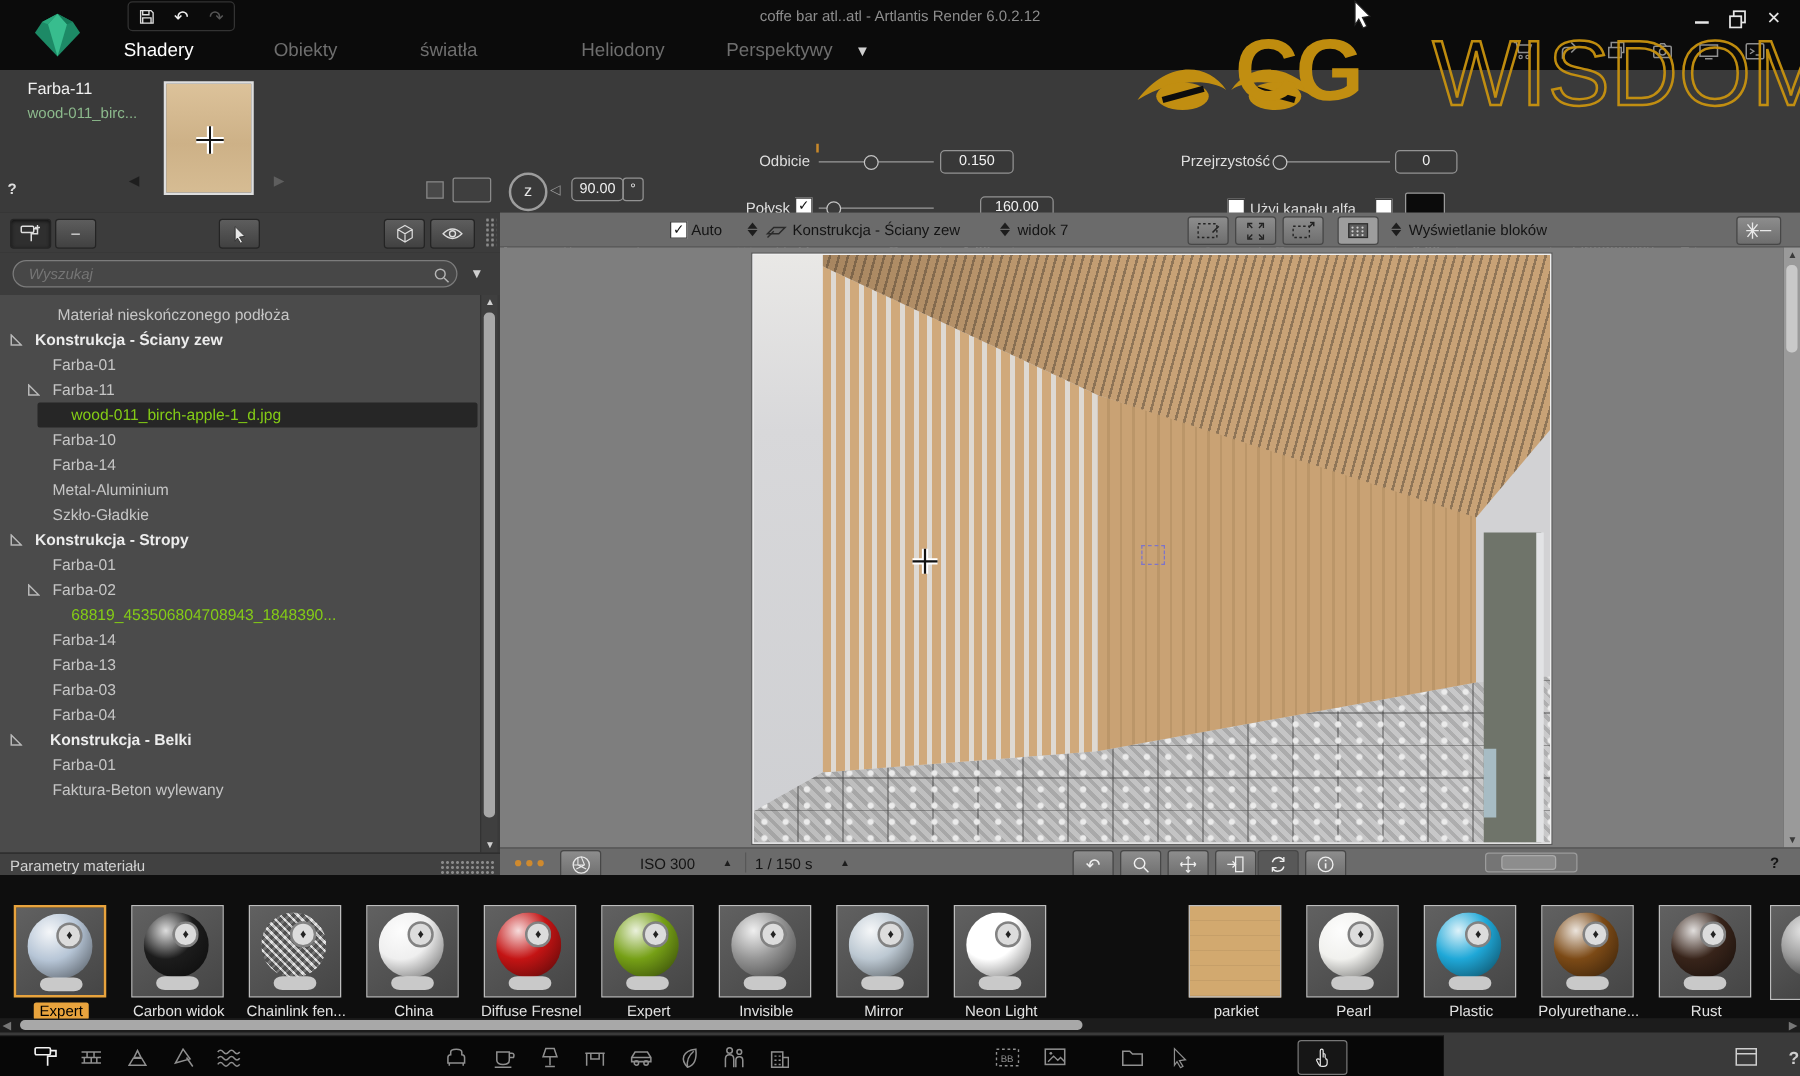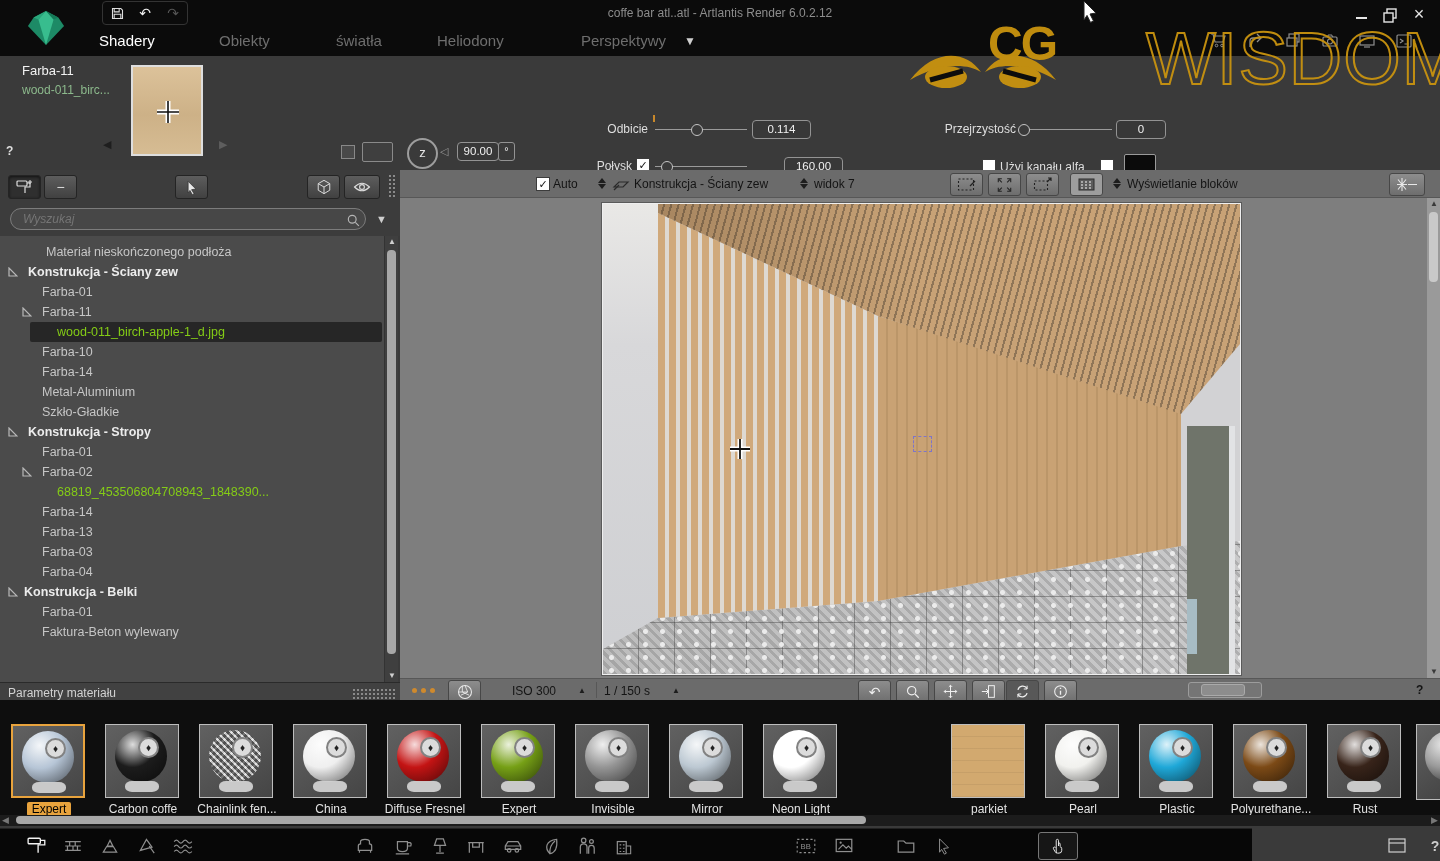--- a/index.html
+++ b/index.html
@@ -121,7 +121,7 @@
   <div class="tab active" style="left:99px;padding:0 0;">Shadery</div>
   <div class="tab" style="left:219px;">Obiekty</div>
   <div class="tab" style="left:336px;">światła</div>
-  <div class="tab" style="left:437px;">Heliodony</div>
+  <div class="tab" style="left:465px;">Heliodony</div>
   <div class="tab" style="left:581px;">Perspektywy</div>
   <div class="tab" style="left:684px;color:#cfcfcf;font-size:12px;">▼</div>
 

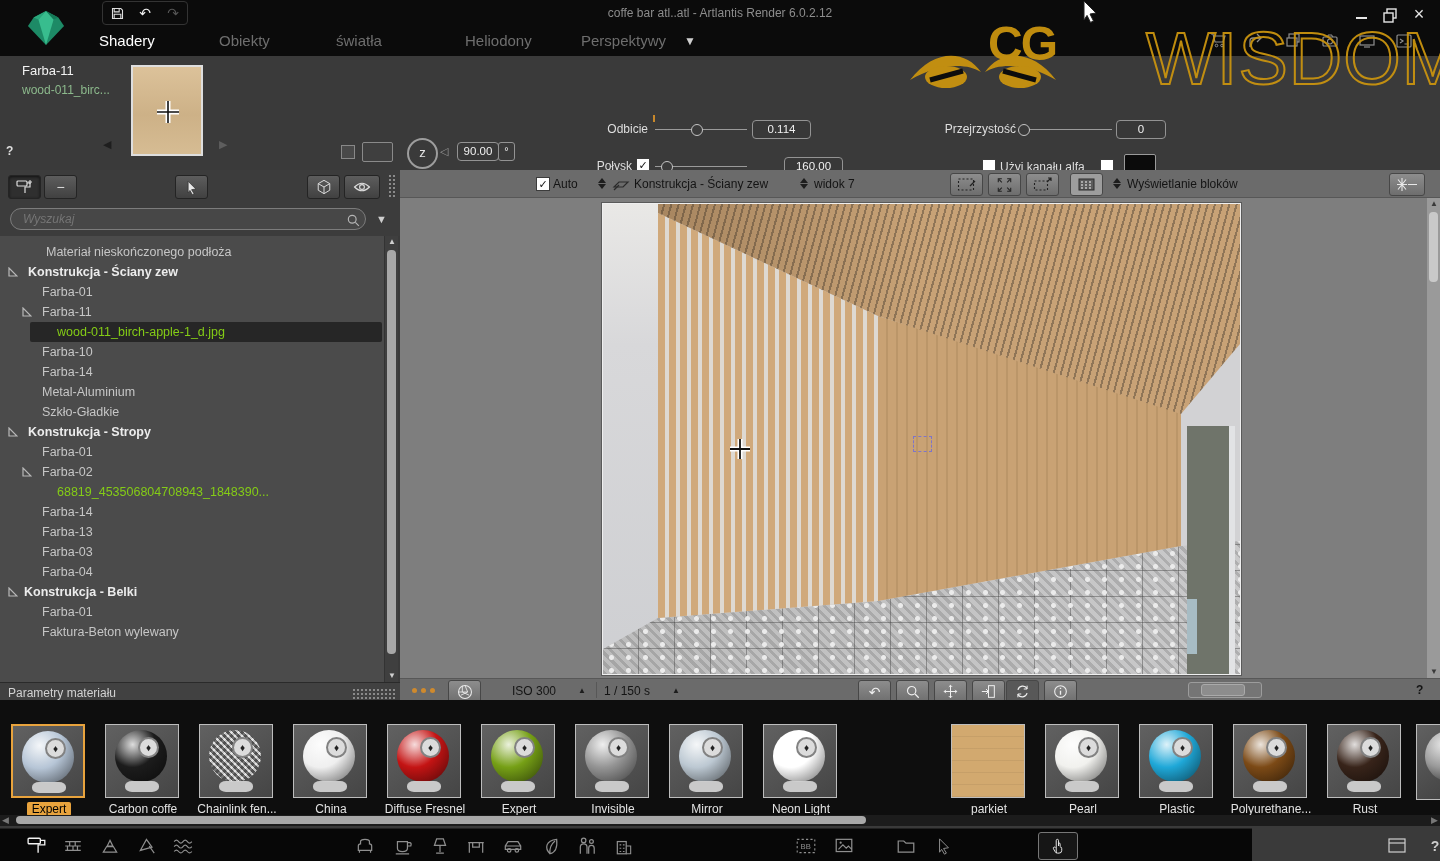--- a/index.html
+++ b/index.html
@@ -17,7 +17,7 @@
   .tricon{position:absolute;top:29px;width:31px;height:22px;display:flex;align-items:center;justify-content:center;}
   
   #watermark{position:absolute;left:908px;top:14px;width:532px;height:88px;z-index:40;pointer-events:none;opacity:.95;}
-  #wm-cg{position:absolute;left:80px;top:2px;font-size:48px;font-weight:bold;color:#c9930f;letter-spacing:-2px;}
+  #wm-cg{position:absolute;left:80px;top:2px;font-size:70px;font-weight:bold;color:#c9930f;letter-spacing:-2px;}
   #wm-wisdom{position:absolute;left:238px;top:2px;font-size:74px;font-weight:400;color:transparent;-webkit-text-stroke:2px #c9930f;letter-spacing:1px;}
   
   #params{position:absolute;left:0;top:56px;width:1440px;height:114px;background:#3a3a3a;border-bottom:1px solid #272727;}

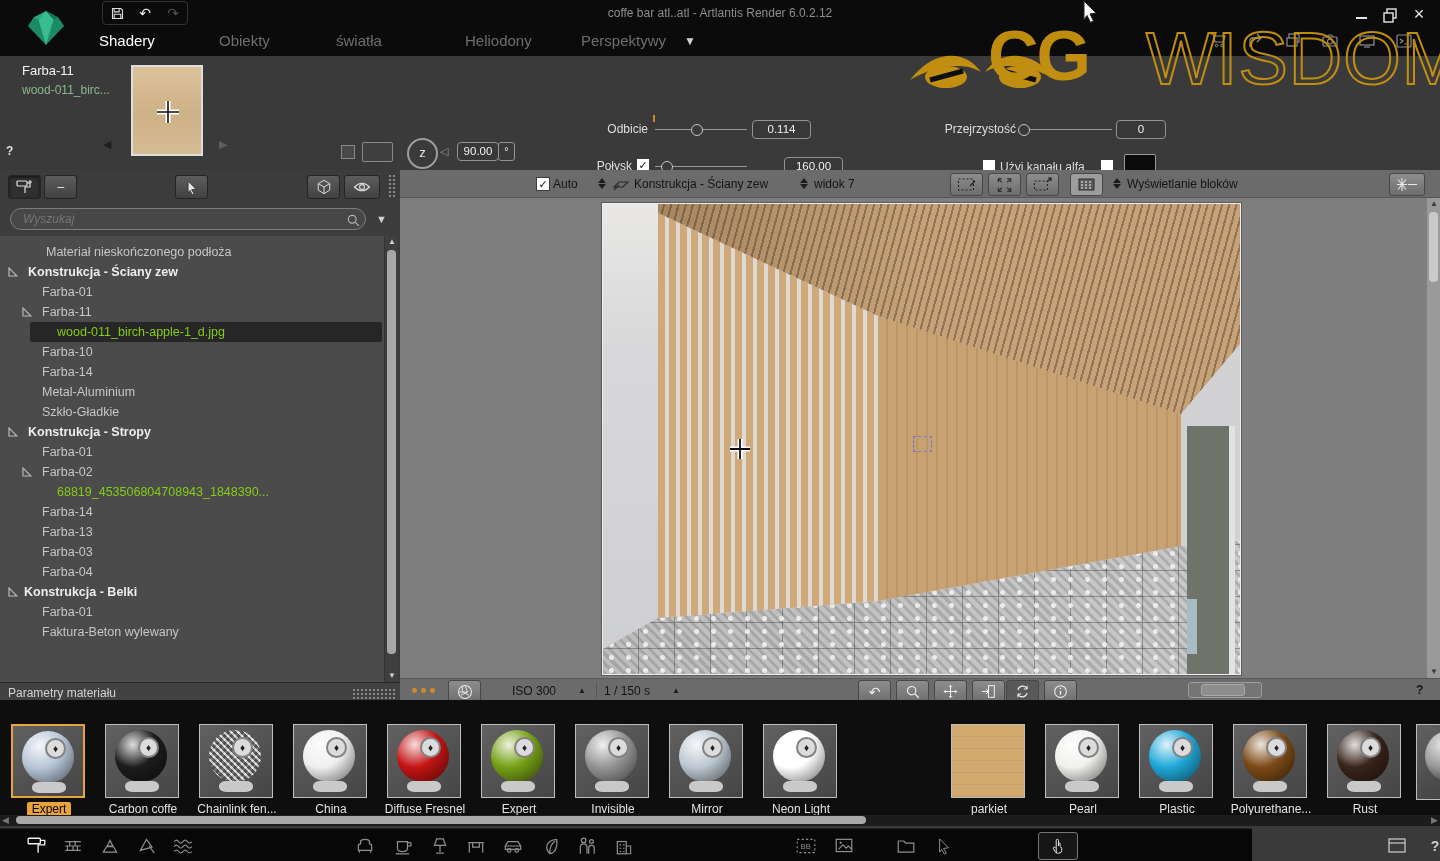--- a/index.html
+++ b/index.html
@@ -208,7 +208,7 @@
     <div class="tick" style="left:653px;top:59px;"></div>
     <div class="sl" style="left:655px;top:73px;width:92px;"></div>
     <div class="slth" style="left:691px;top:68px;"></div>
-    <div class="valbox" style="left:752px;top:64px;width:57px;">0.114</div>
+    <div class="valbox" style="left:752px;top:64px;width:57px;">0.150</div>
 
     <div class="plabel" style="left:528px;top:103px;width:104px;text-align:right;">Połysk</div>
     <div class="chk" style="left:636px;top:102px;">✓</div>

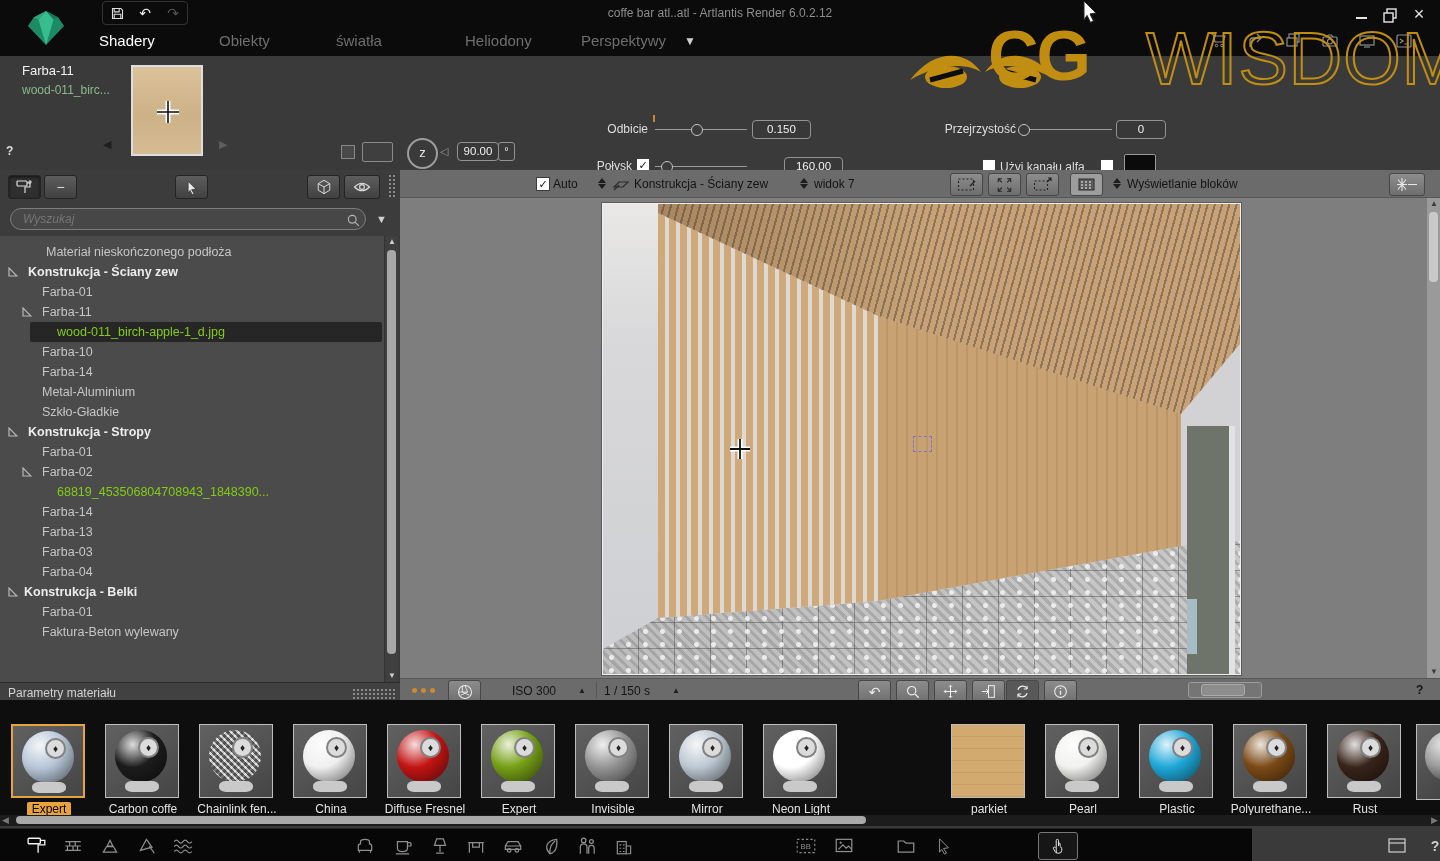--- a/index.html
+++ b/index.html
@@ -312,7 +312,7 @@
       <div class="trow" style="margin-top: 0px; padding-left: 42px;"><span>Farba-13</span></div>
       <div class="trow" style="margin-top: 0px; padding-left: 42px;"><span>Farba-03</span></div>
       <div class="trow" style="margin-top: 0px; padding-left: 42px;"><span>Farba-04</span></div>
-      <div class="trow bold" style="margin-top: 0px; padding-left: 24px;"><svg width="10" height="10" class="texp" style="left: 8px;">
+      <div class="trow bold" style="margin-top: 0px; padding-left: 40px;"><svg width="10" height="10" class="texp" style="left: 8px;">
           <polygon points="1,9 9,9 1,1" fill="none" stroke="#b8b8b8" stroke-width="1.2"></polygon>
         </svg><span>Konstrukcja - Belki</span></div>
       <div class="trow" style="margin-top: 0px; padding-left: 42px;"><span>Farba-01</span></div>

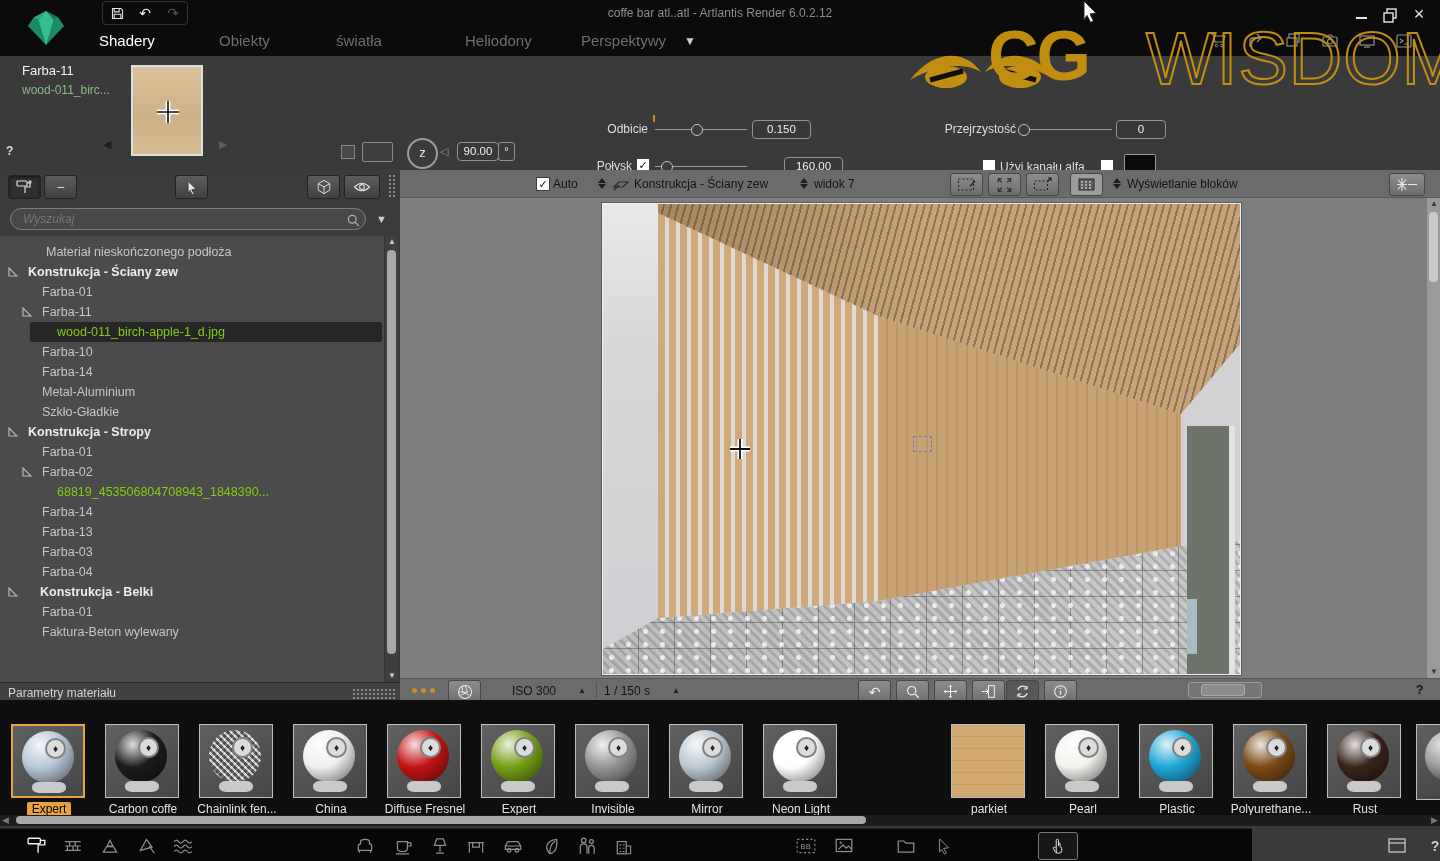--- a/index.html
+++ b/index.html
@@ -496,7 +496,7 @@
           <div class="ring">♦</div>
           <div class="stand"></div>
         </div>
-        <div class="shlabel"><b>Carbon coffe</b></div>
+        <div class="shlabel"><b>Carbon widok</b></div>
       </div>
       <div class="shitem" style="left: 193px;">
         <div class="shthumb">

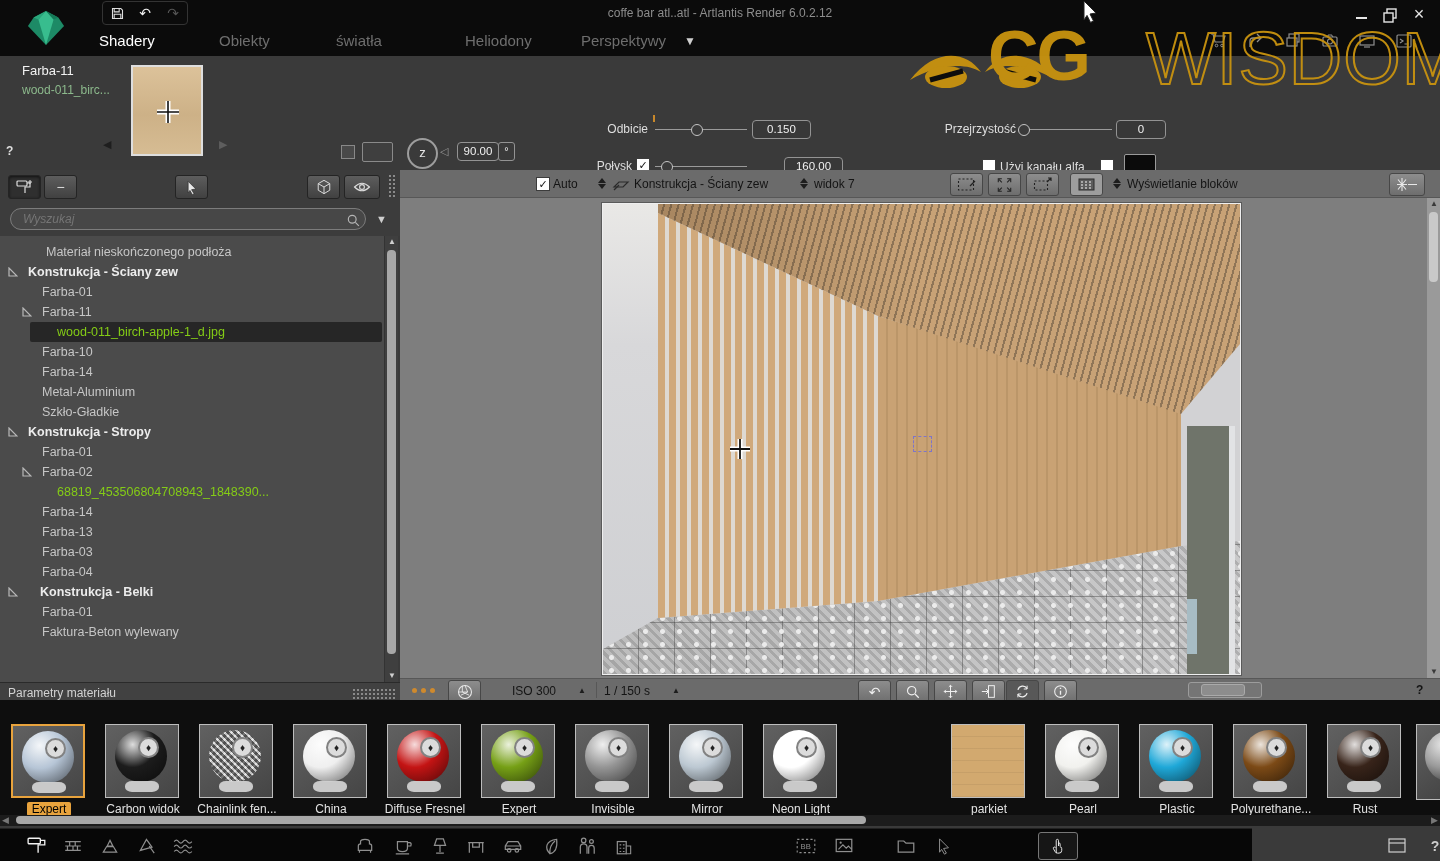--- a/index.html
+++ b/index.html
@@ -75,7 +75,7 @@
   .mesh{background-image:repeating-linear-gradient(45deg,rgba(255,255,255,.55) 0 2px,rgba(50,50,50,.55) 2px 5px),repeating-linear-gradient(-45deg,rgba(255,255,255,.35) 0 2px,rgba(60,60,60,.45) 2px 5px)!important;}
   #shelfscroll{position:absolute;left:0;top:815px;width:1440px;height:11px;background:#1c1c1c;}
   
-  #btoolbar{position:absolute;left:0;top:828px;width:1252px;height:33px;background:#070707;border-top:1px solid #222;box-sizing:border-box;}
+  #btoolbar{position:absolute;left:0;top:828px;width:1155px;height:33px;background:#070707;border-top:1px solid #222;box-sizing:border-box;}
   .bicon{position:absolute;top:6px;width:22px;height:22px;display:flex;align-items:center;justify-content:center;}
 </style>
 </head>

